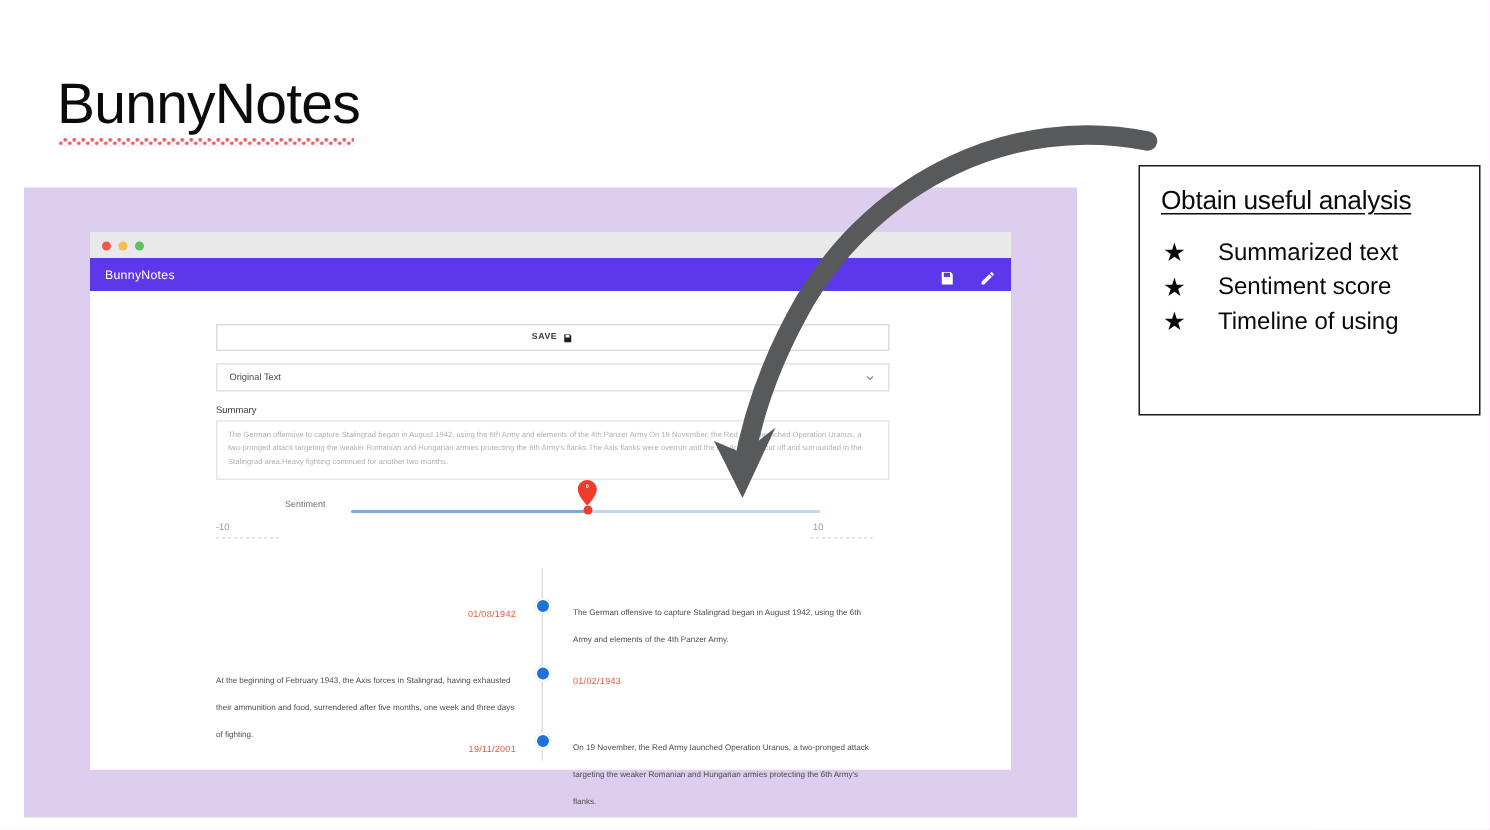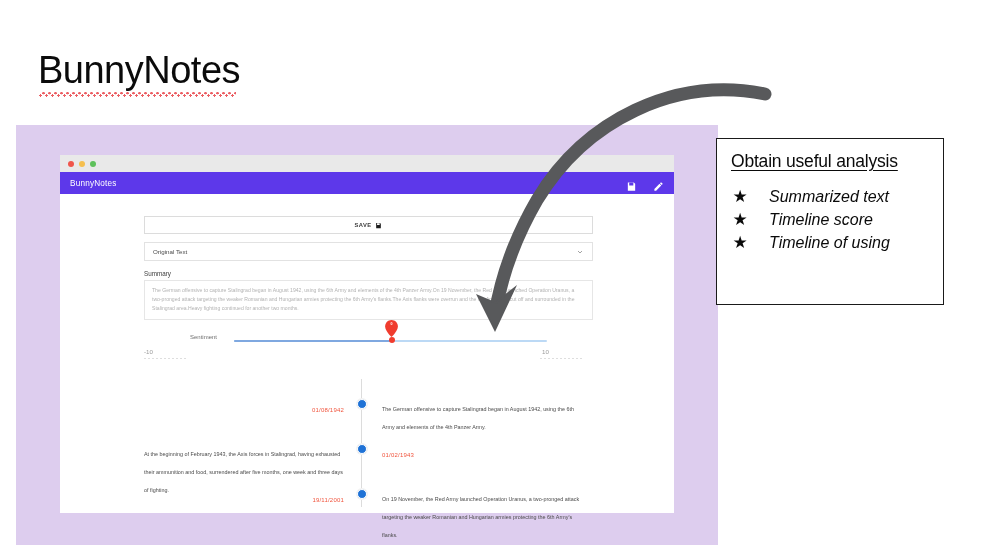--- a/index.html
+++ b/index.html
@@ -179,11 +179,10 @@
 
   
   .callout {
-    position:absolute; left: 716px; top: 110px;
+    position:absolute; left: 759px; top: 110px;
     width: 228px; height: 167px;
     border: 1.6px solid #1a1a1a; background:#ffffff;
     padding: 12px 14px 0 14px;
-    margin-top: 28px;
   }
   .callout-title {
     font-size: 17.5px; color:#0a0a0a; text-decoration: underline;

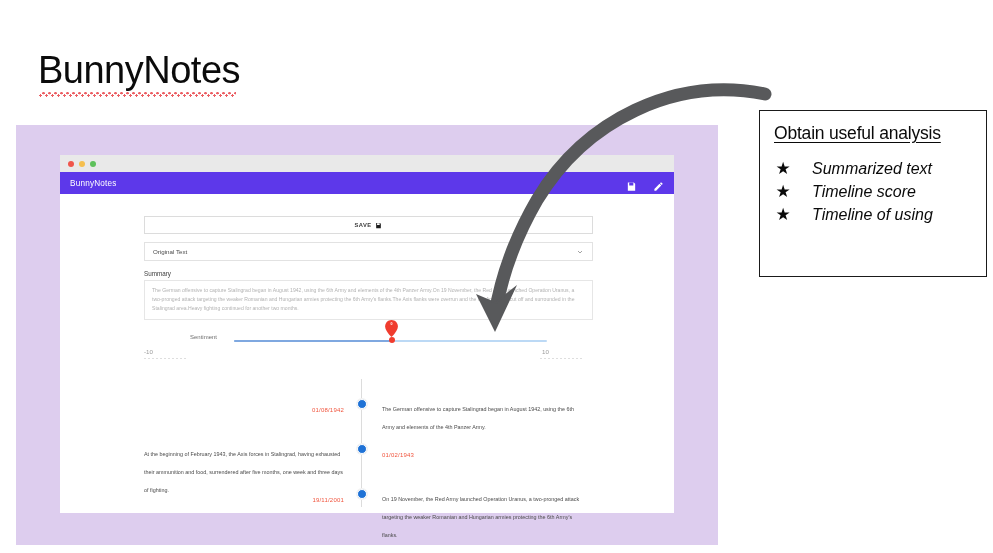--- a/index.html
+++ b/index.html
@@ -195,7 +195,7 @@
     margin-bottom: 1px;
   }
   .star { font-size: 17px; line-height: 22px; width: 18px; text-align:center; }
-  .callout-item-text { max-width: 150px; font-style: italic; }
+  .callout-item-text { max-width: 150px; }
 </style>
 </head>
 <body>

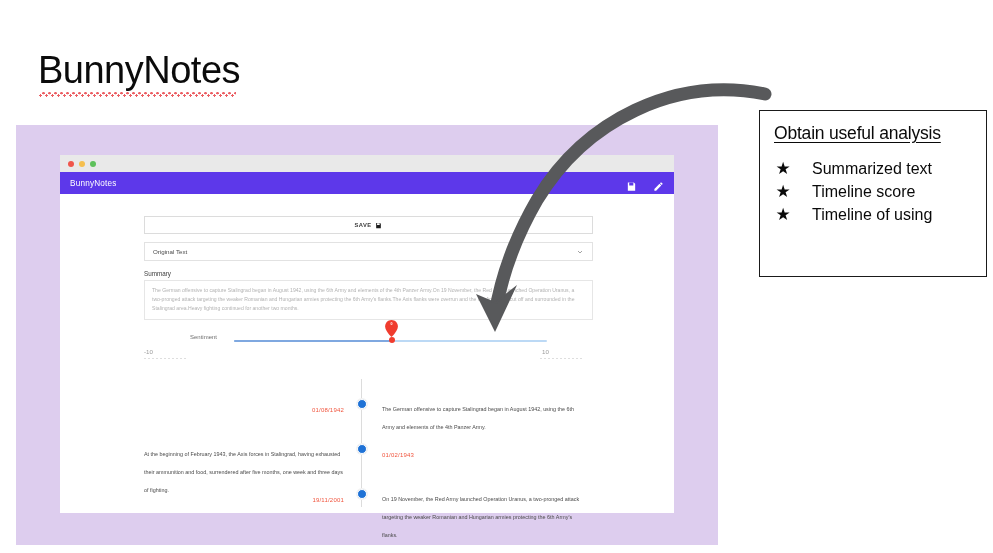--- a/index.html
+++ b/index.html
@@ -327,7 +327,7 @@
       </div>
       <div class="callout-item">
         <span class="star">★</span>
-        <span class="callout-item-text">Timeline score</span>
+        <span class="callout-item-text">Sentiment score</span>
       </div>
       <div class="callout-item">
         <span class="star">★</span>

